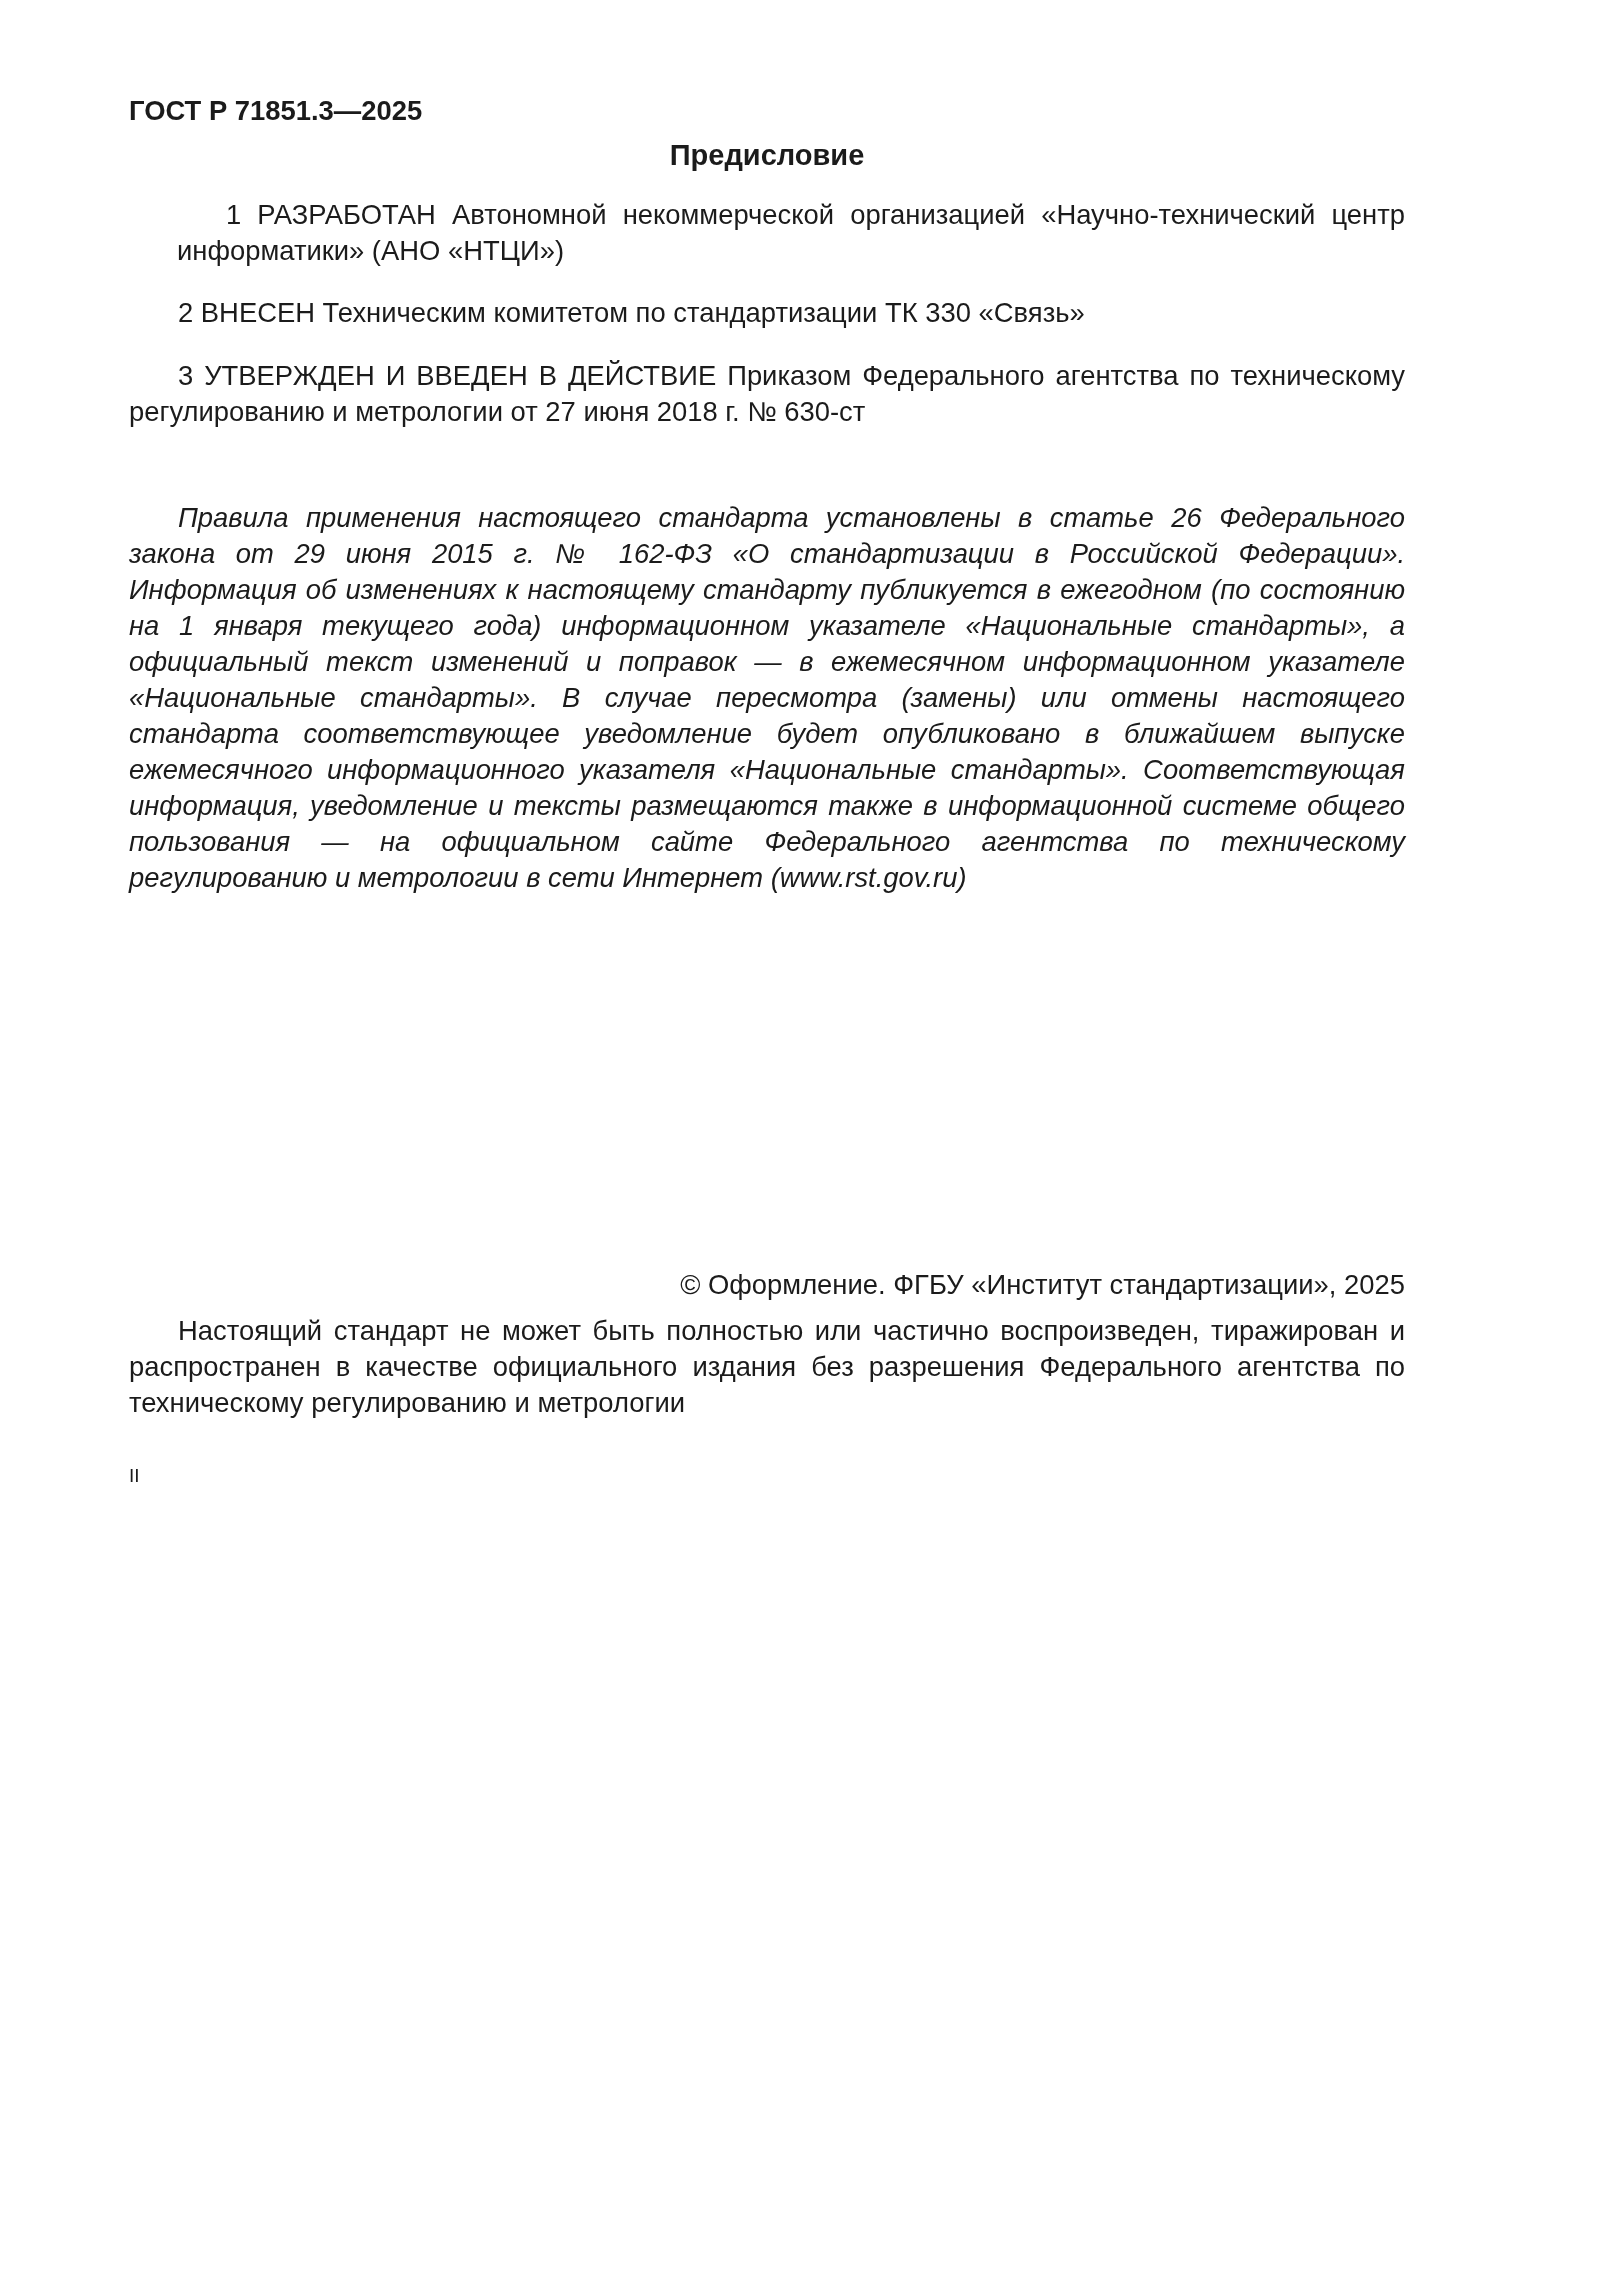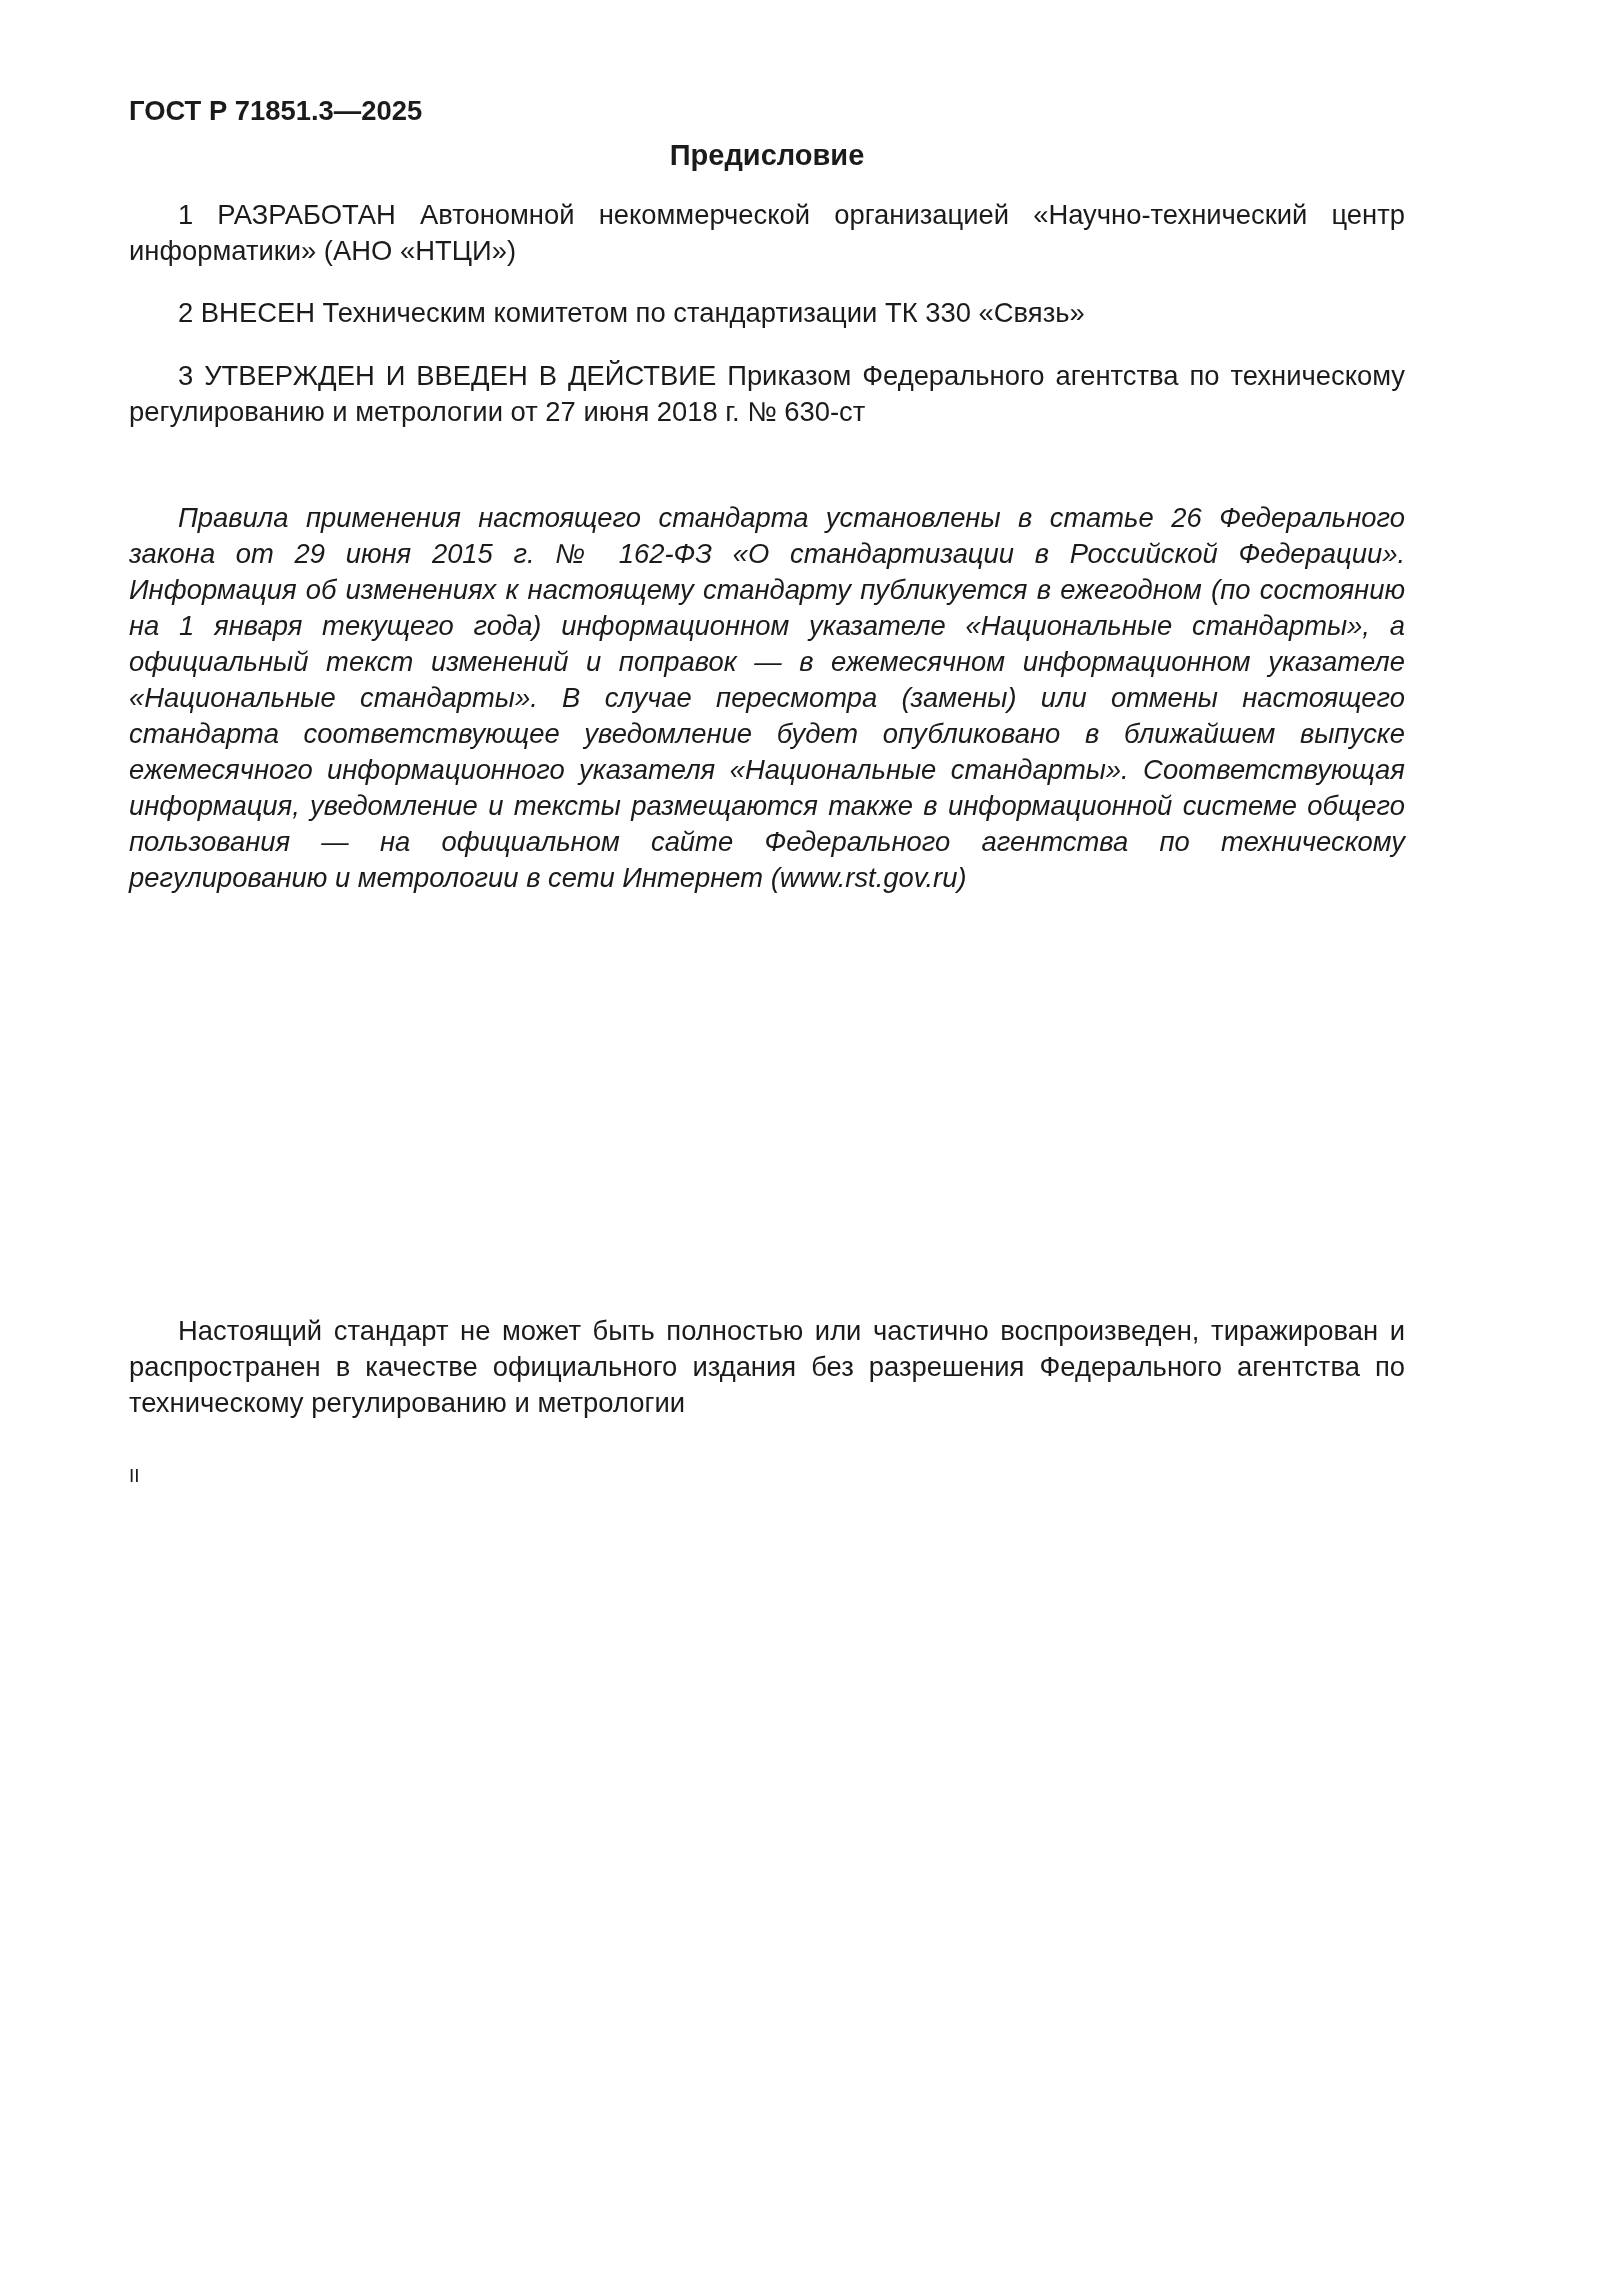--- a/index.html
+++ b/index.html
@@ -40,7 +40,7 @@
     -webkit-hyphens: auto;
   }
   .para + .para { margin-top: 26.5px; }
-  .first-para { margin-top: 23.5px; }
+  .first-para { margin-top: 23.5px; margin-left: 48px; }
   .rules-note {
     margin-top: 70px;
     font-style: italic;

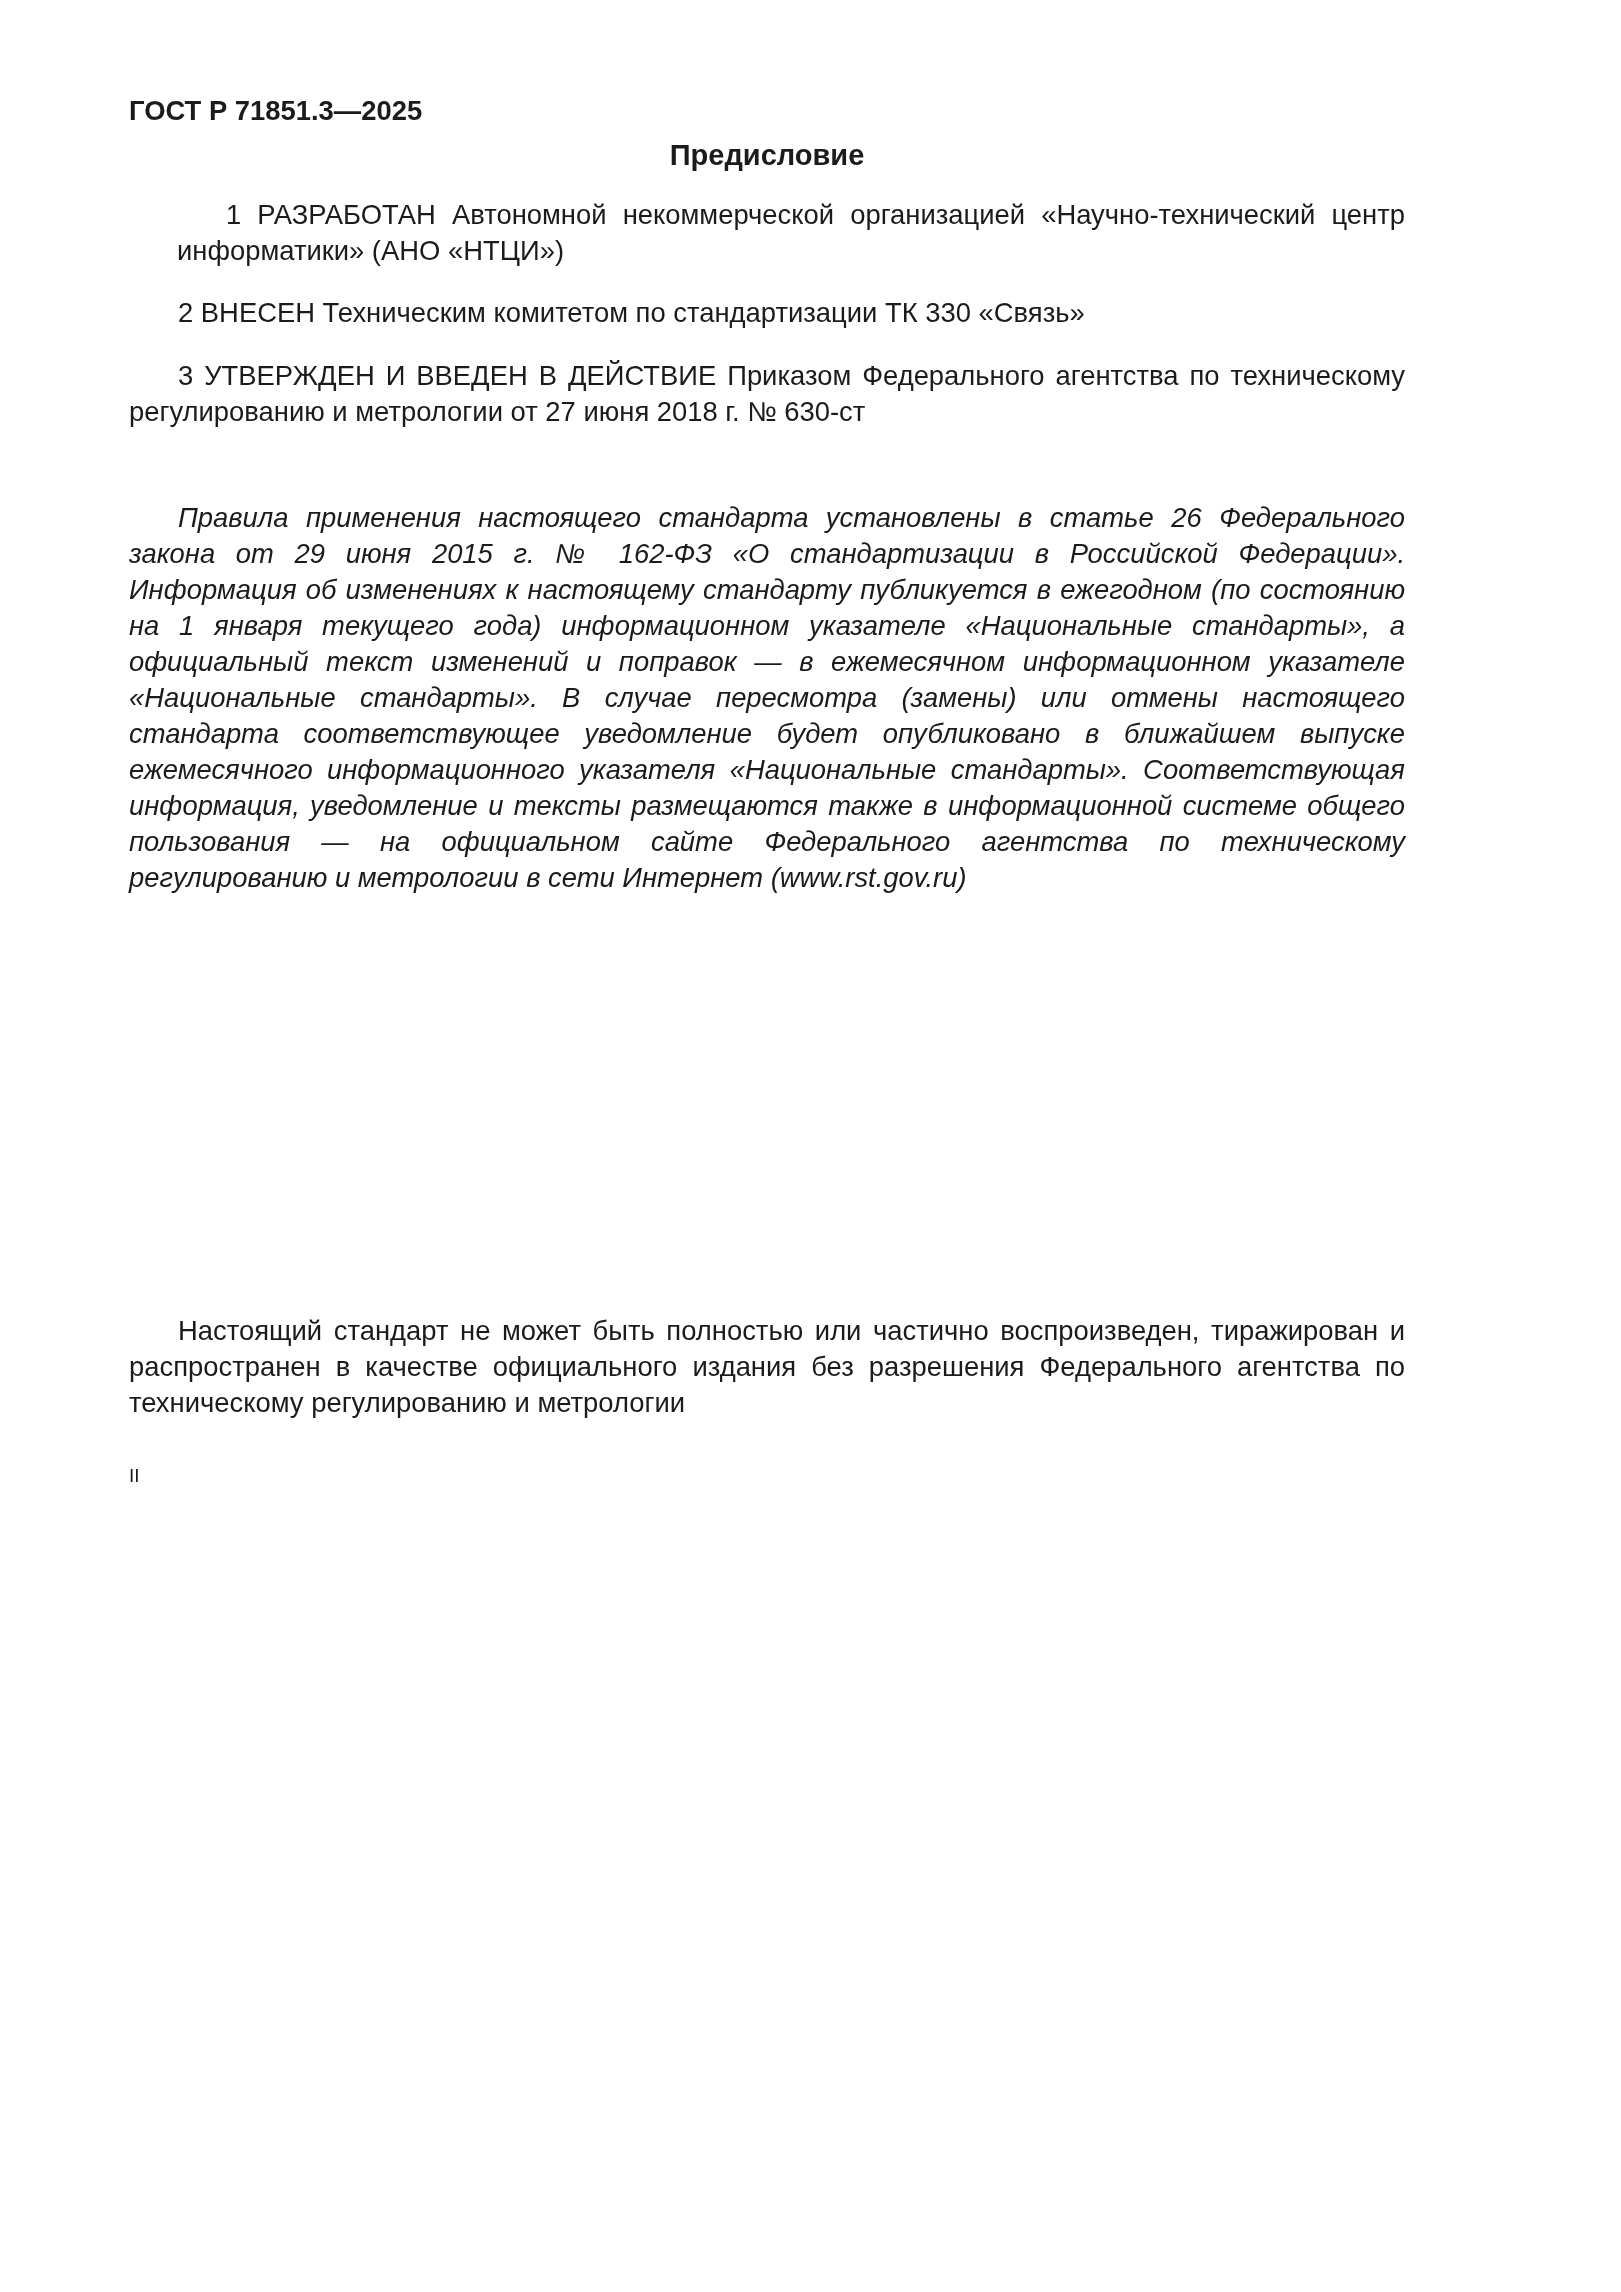--- a/index.html
+++ b/index.html
@@ -100,6 +100,7 @@
     <p class="rules-note">Правила применения настоящего стандарта установлены в статье 26 Федерального закона от 29 июня 2015 г. № 162-ФЗ «О стандартизации в Российской Федерации». Информация об изменениях к настоящему стандарту публикуется в ежегодном (по состоянию на 1 января текущего года) информационном указателе «Национальные стандарты», а официальный текст изменений и поправок — в ежемесячном информационном указателе «Национальные стандарты». В случае пересмотра (замены) или отмены настоящего стандарта соответствующее уведомление будет опубликовано в ближайшем выпуске ежемесячного информационного указателя «Национальные стандарты». Соответствующая информация, уведомление и тексты размещаются также в информационной системе общего пользования — на официальном сайте Федерального агентства по техническому регулированию и метрологии в сети Интернет (www.rst.gov.ru)</p>
   </div>
 
+  <div class="copyright">© Оформление. ФГБУ «Институт стандартизации», 2025</div>
 
   <p class="repro">Настоящий стандарт не может быть полностью или частично воспроизведен, тиражирован и распространен в качестве официального издания без разрешения Федерального агентства по техническому регулированию и метрологии</p>
 

